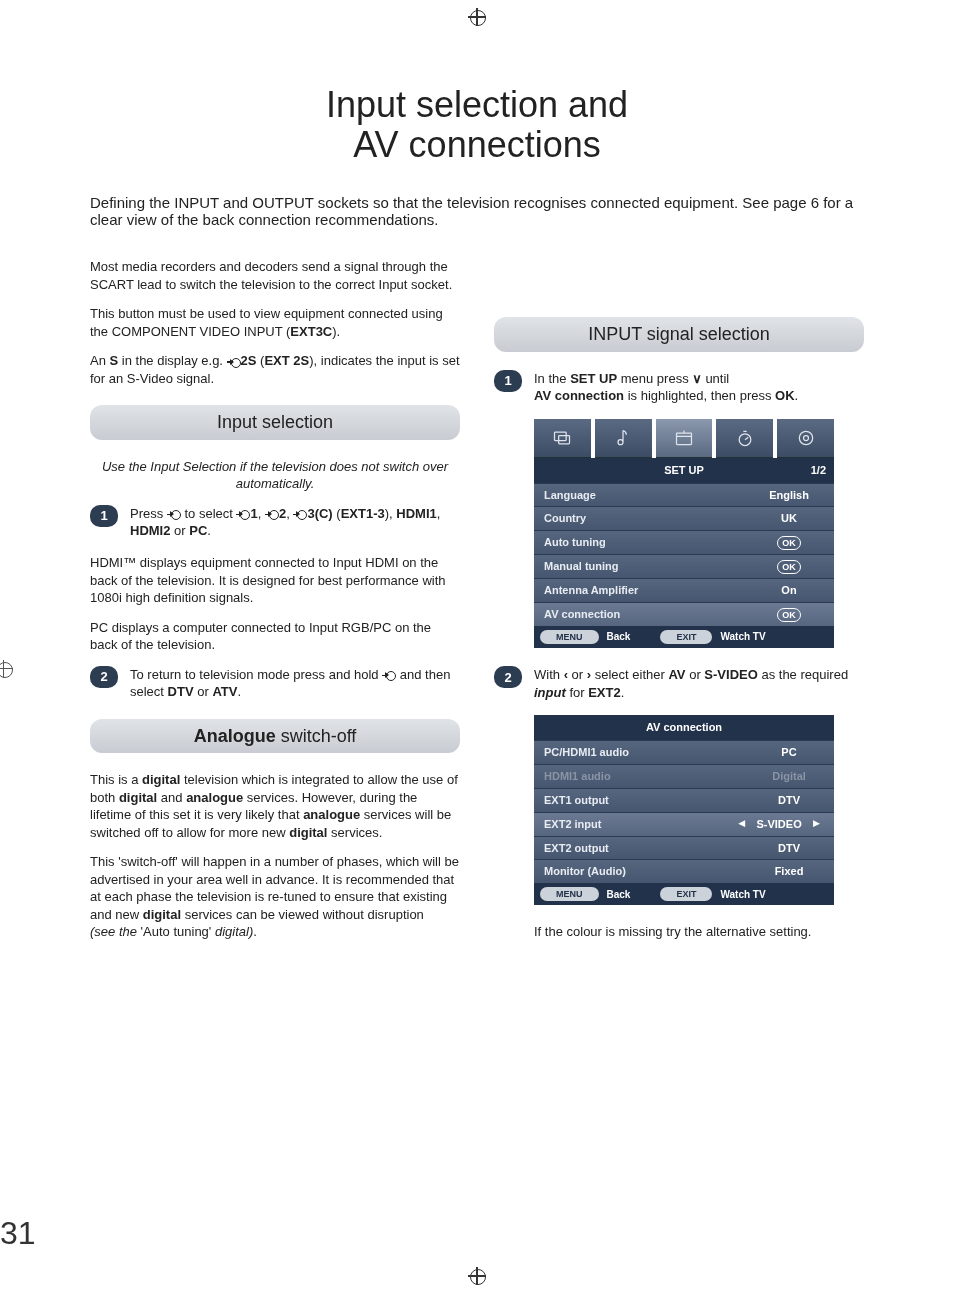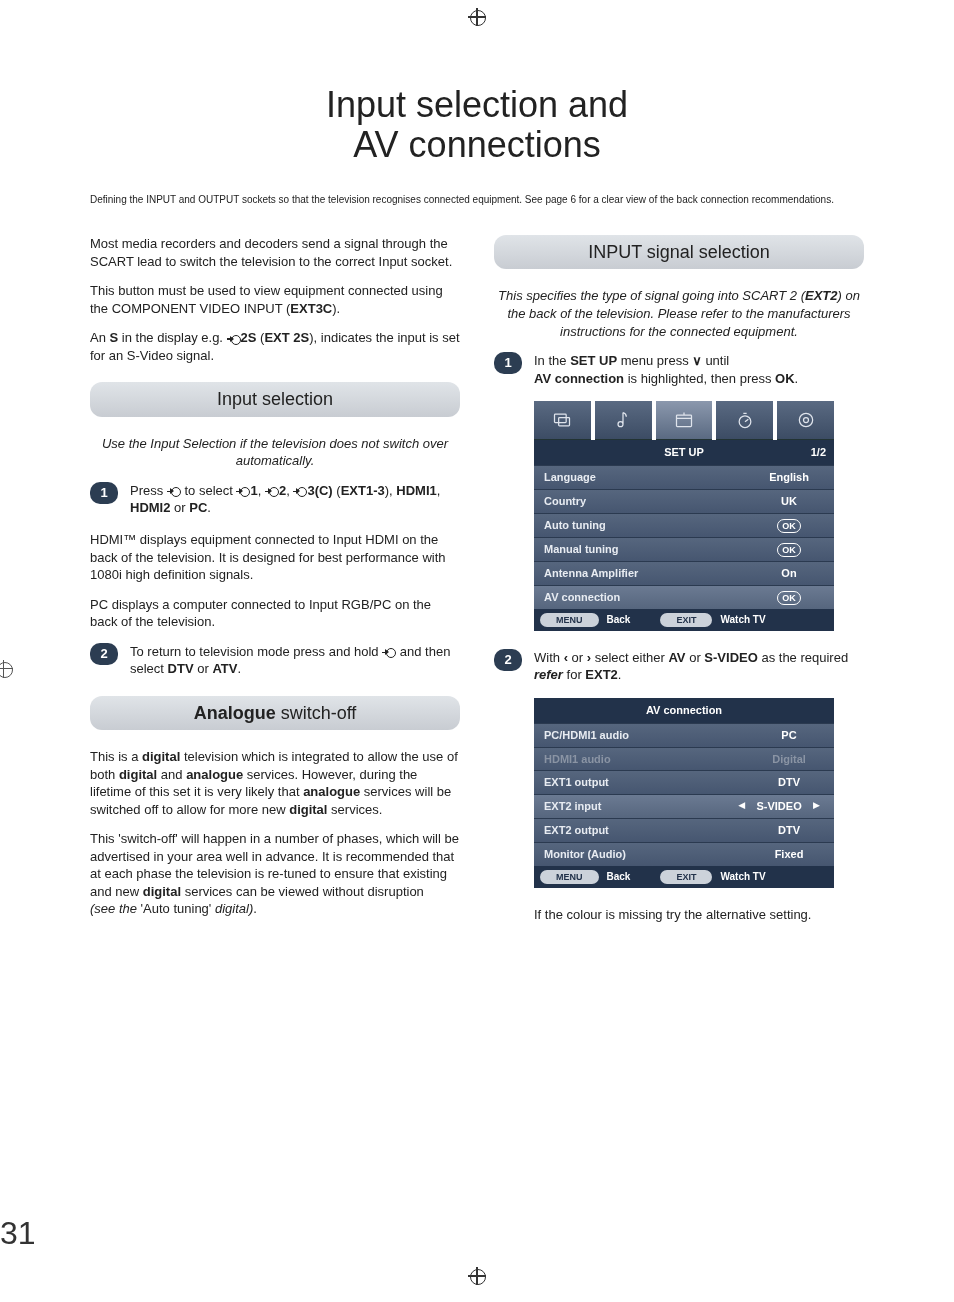--- a/index.html
+++ b/index.html
@@ -62,7 +62,7 @@
     line-height: 1.1;
   }
   .intro {
-    font-size: 10px;
+    font-size: 15px;
     margin-bottom: 30px;
   }
   .cols {

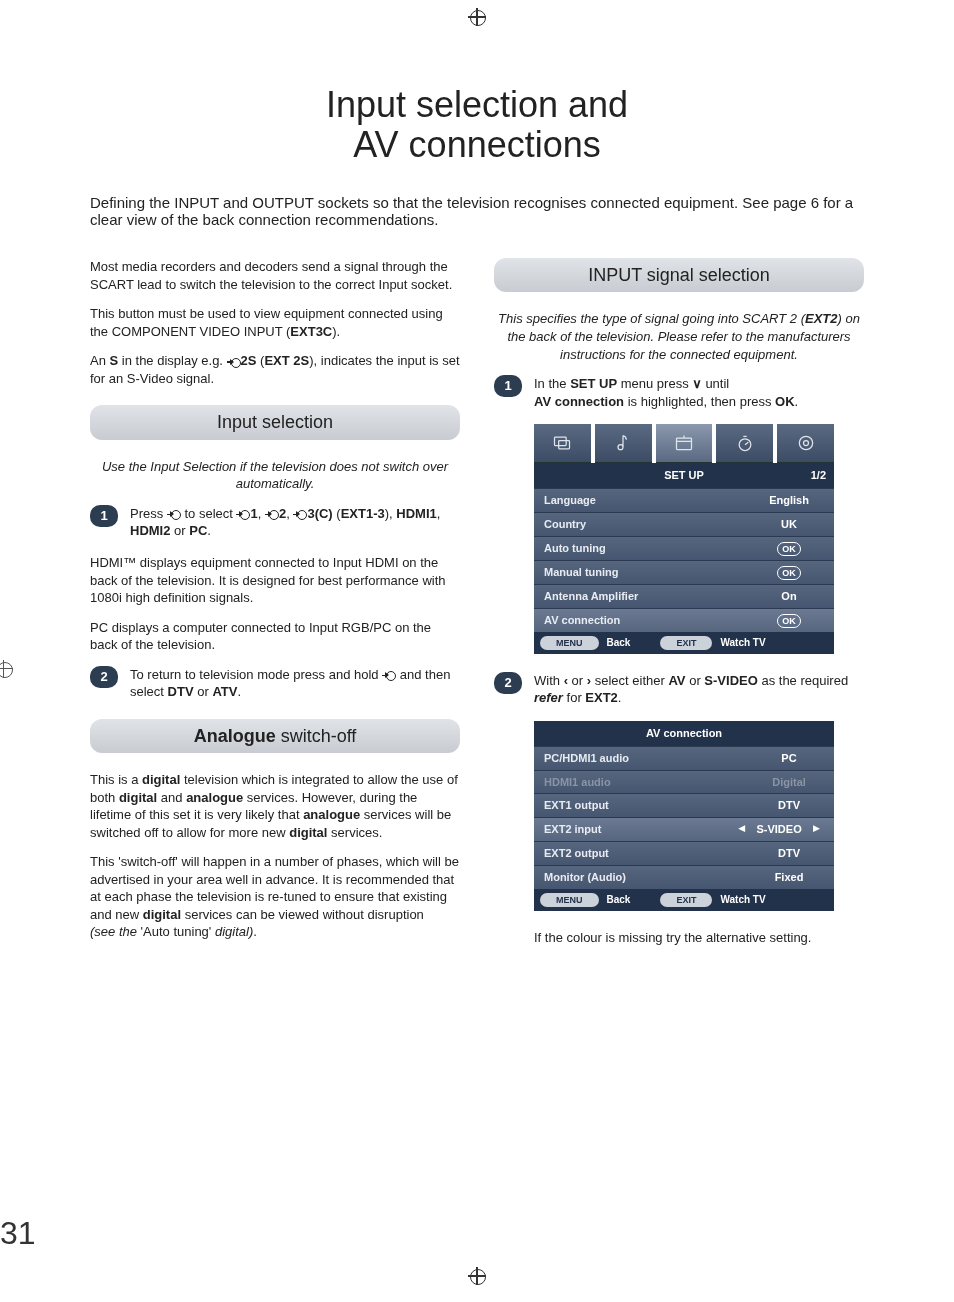--- a/index.html
+++ b/index.html
@@ -68,6 +68,7 @@
   .cols {
     display: flex;
     gap: 34px;
+    align-items: flex-end;
   }
   .col {
     flex: 1;

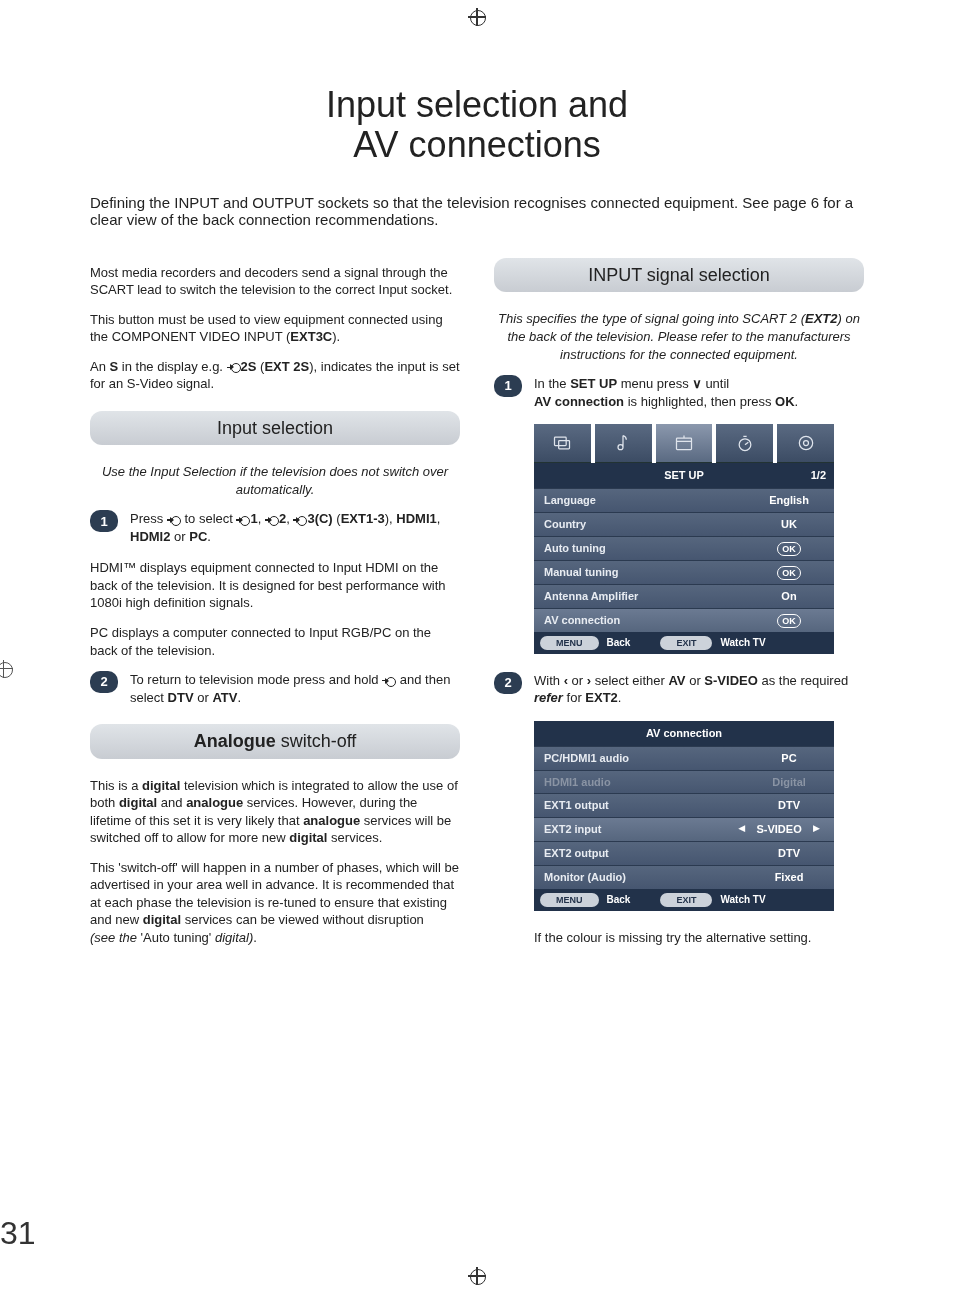--- a/index.html
+++ b/index.html
@@ -248,7 +248,6 @@
         <span>INPUT signal selection</span>
       </div>
 
-      <p class="note-it">This specifies the type of signal going into SCART 2 (<b>EXT2</b>) on the back of the television. Please refer to the manufacturers instructions for the connected equipment.</p>
 
       <div class="step">
         <div class="step-num">1</div>

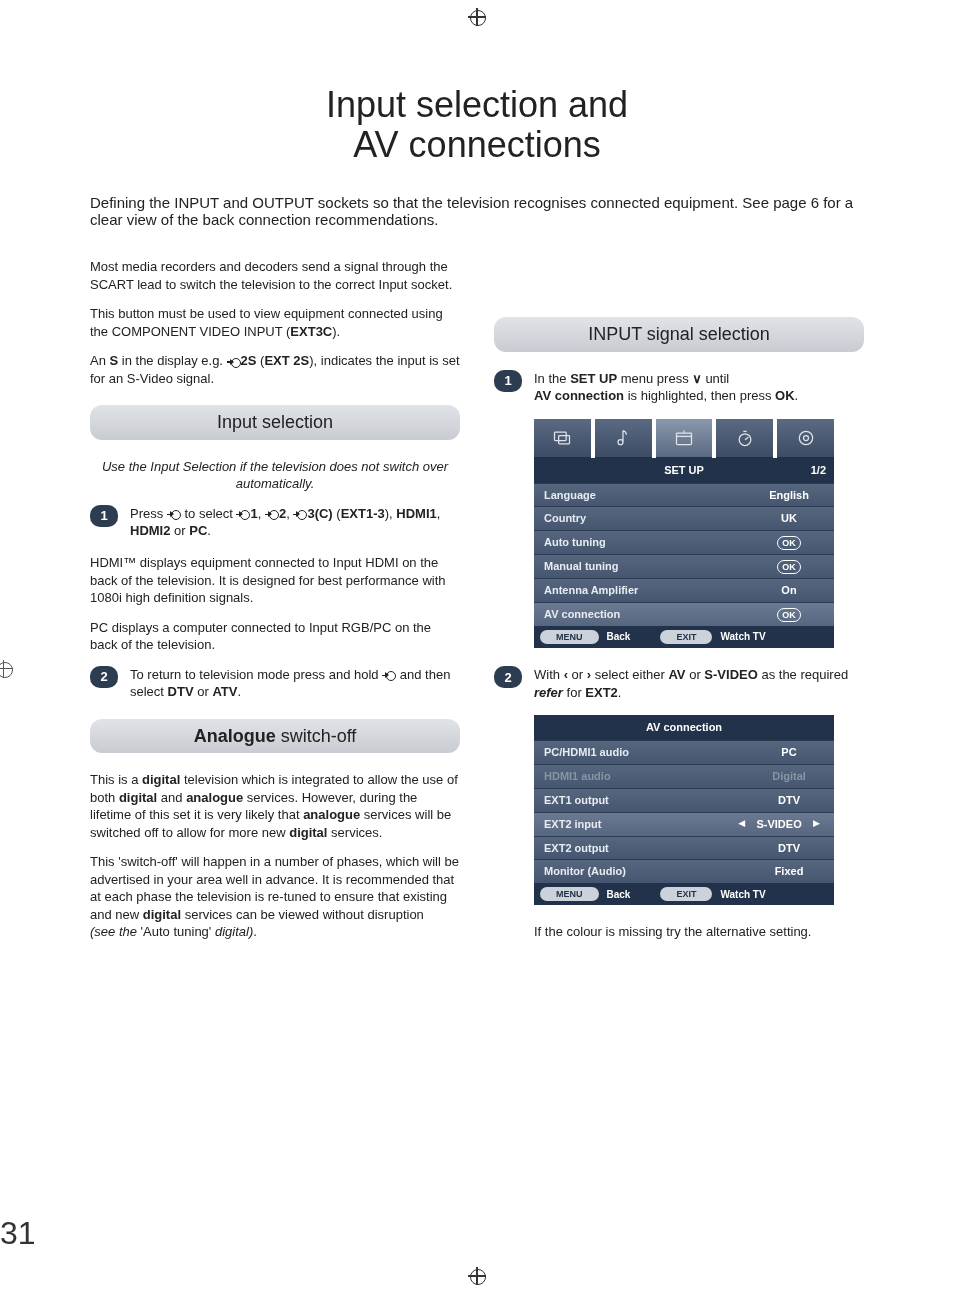--- a/index.html
+++ b/index.html
@@ -328,7 +328,7 @@
       <div class="step">
         <div class="step-num">2</div>
         <div class="step-body">
-          <span>With </span><b class="glyph">‹</b><span> or </span><b class="glyph">›</b><span> select either </span><b>AV</b><span> or </span><b>S-VIDEO</b><span> as the required </span><b><i>refer</i></b><span> for </span><b>EXT2</b><span>.</span>
+          <span>With </span><b class="glyph">‹</b><span> or </span><b class="glyph">›</b><span> select either </span><b>AV</b><span> or </span><b>S-VIDEO</b><span> as the required </span><b><i>input</i></b><span> for </span><b>EXT2</b><span>.</span>
         </div>
       </div>
 

